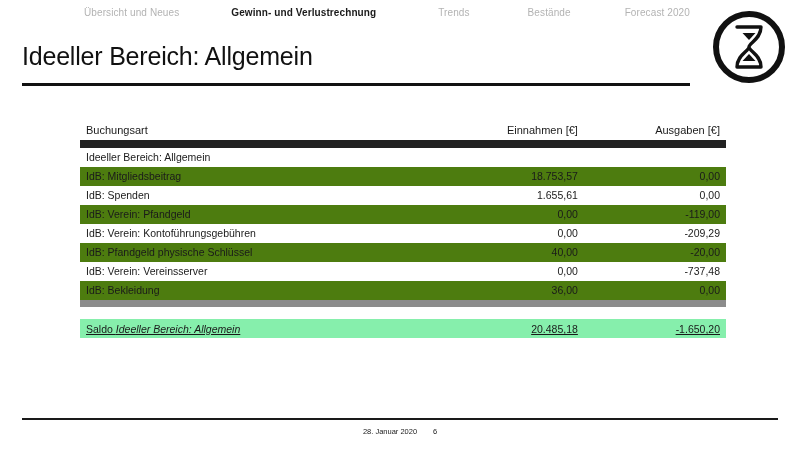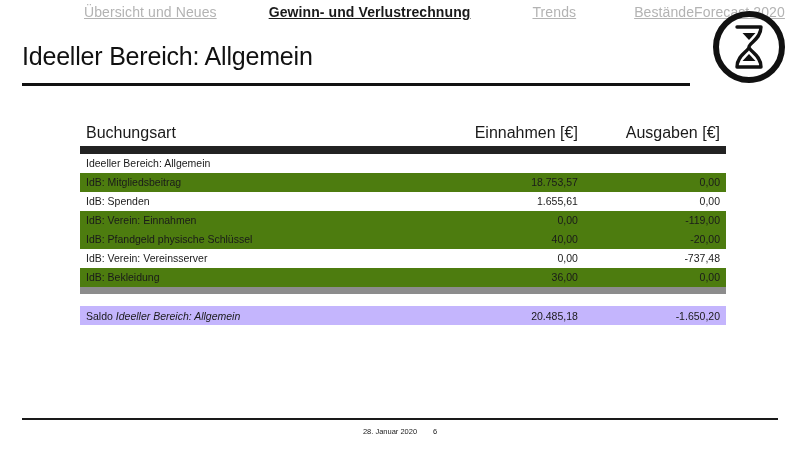--- a/index.html
+++ b/index.html
@@ -29,11 +29,10 @@
     box-sizing: border-box;
   }
   .nav-item {
-    font-size: 14px;
+    font-size: 10px;
     color: #b3b3b3;
     letter-spacing: 0.1px;
     white-space: nowrap;
-    text-decoration: underline;
   }
   .nav-item.is-active {
     color: #1a1a1a;

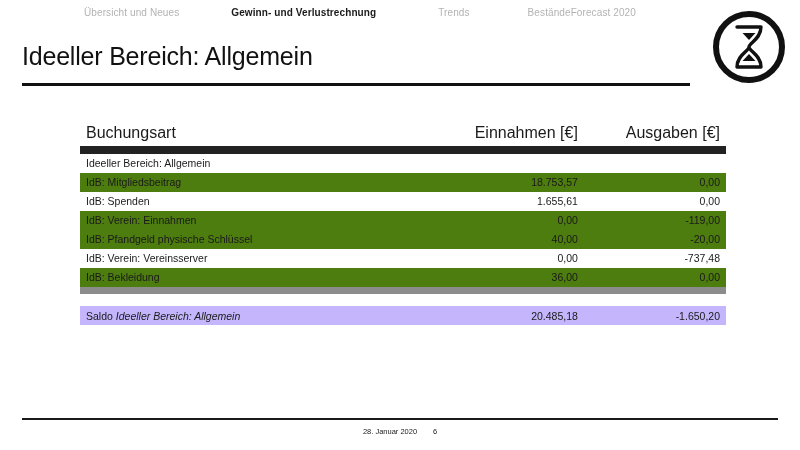--- a/index.html
+++ b/index.html
@@ -41,7 +41,7 @@
   .nav-gap-1 { margin-right: 52px; }
   .nav-gap-2 { margin-right: 62px; }
   .nav-gap-3 { margin-right: 58px; }
-  .nav-gap-4 { }
+  .nav-gap-4 { margin-right: 54px; }
 
   
   .logo {

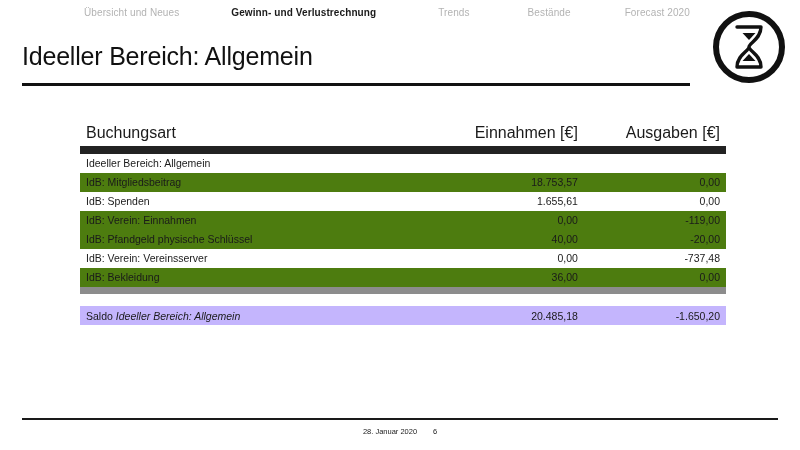--- a/index.html
+++ b/index.html
@@ -86,7 +86,7 @@
   }
   table.ledger th {
     font-weight: normal;
-    font-size: 16px;
+    font-size: 11px;
     padding: 0 6px 4px 6px;
     color: #1a1a1a;
   }

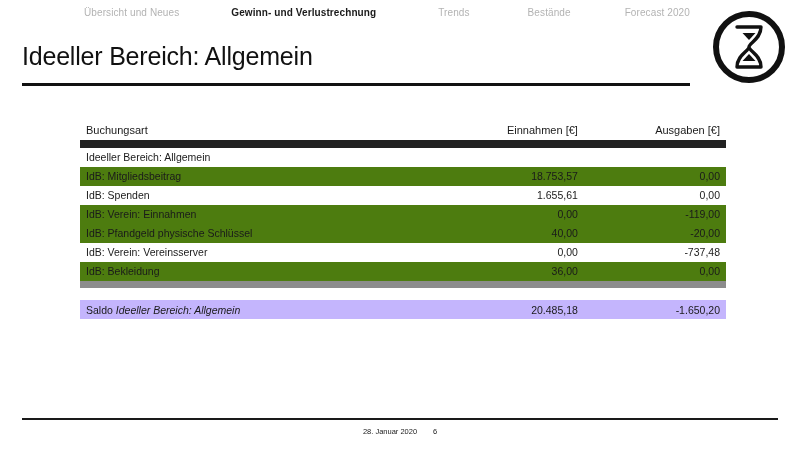--- a/index.html
+++ b/index.html
@@ -201,7 +201,7 @@
         <td class="col-expense">0,00</td>
       </tr>
       <tr class="data-row striped">
-        <td class="col-label">IdB: Verein: Einnahmen</td>
+        <td class="col-label">IdB: Verein: Pfandgeld</td>
         <td class="col-income">0,00</td>
         <td class="col-expense neg">-119,00</td>
       </tr>

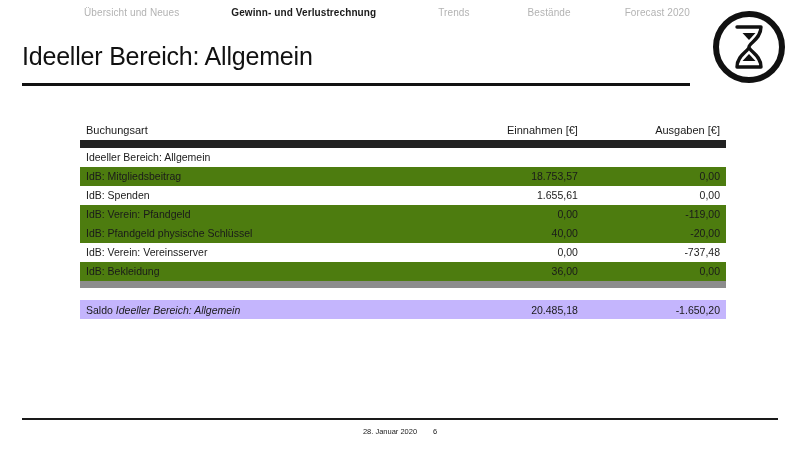--- a/index.html
+++ b/index.html
@@ -205,6 +205,11 @@
         <td class="col-income">0,00</td>
         <td class="col-expense neg">-119,00</td>
       </tr>
+      <tr class="data-row">
+        <td class="col-label">IdB: Verein: Kontoführungsgebühren</td>
+        <td class="col-income">0,00</td>
+        <td class="col-expense neg">-209,29</td>
+      </tr>
       <tr class="data-row striped">
         <td class="col-label">IdB: Pfandgeld physische Schlüssel</td>
         <td class="col-income">40,00</td>

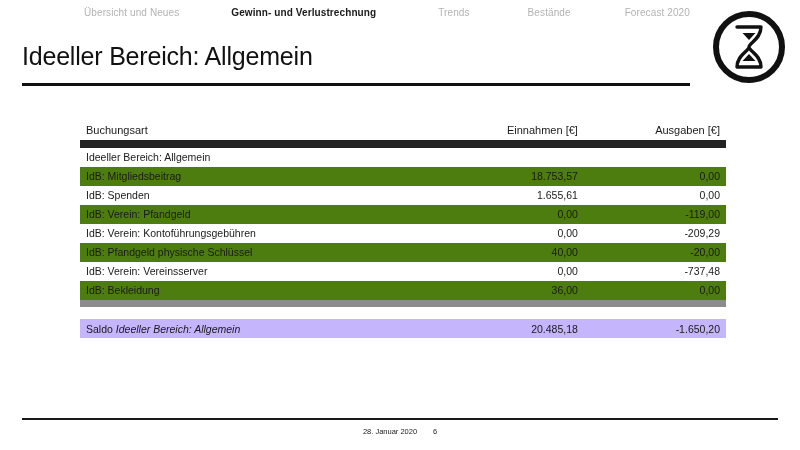--- a/index.html
+++ b/index.html
@@ -121,7 +121,7 @@
   }
   .spacer-row td { height: 6px; padding: 0; background: #ffffff; }
 
-  tr.summary-row td { background: #c4b5fd; padding-top: 4px; padding-bottom: 2px; }
+  tr.summary-row td { background: #86efac; padding-top: 4px; padding-bottom: 2px; text-decoration: underline; }
   .ital { font-style: italic; }
 
   

